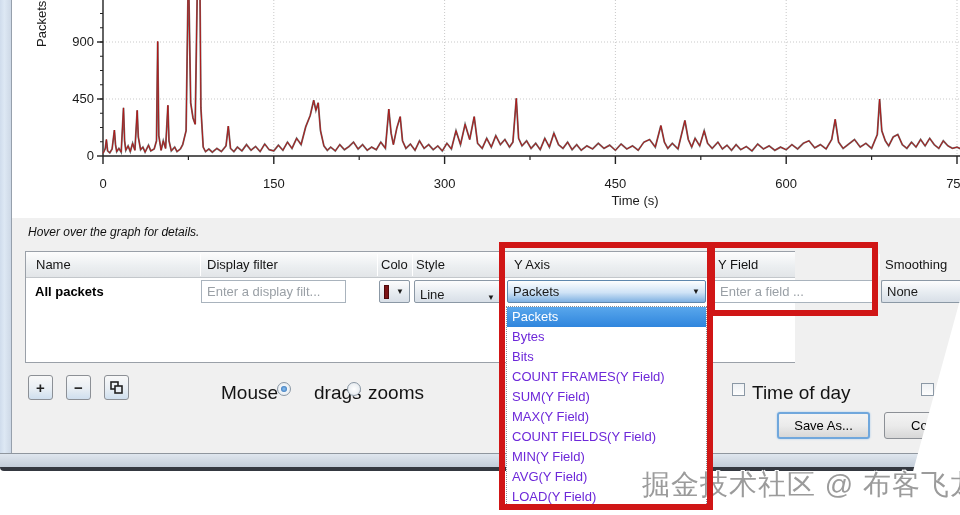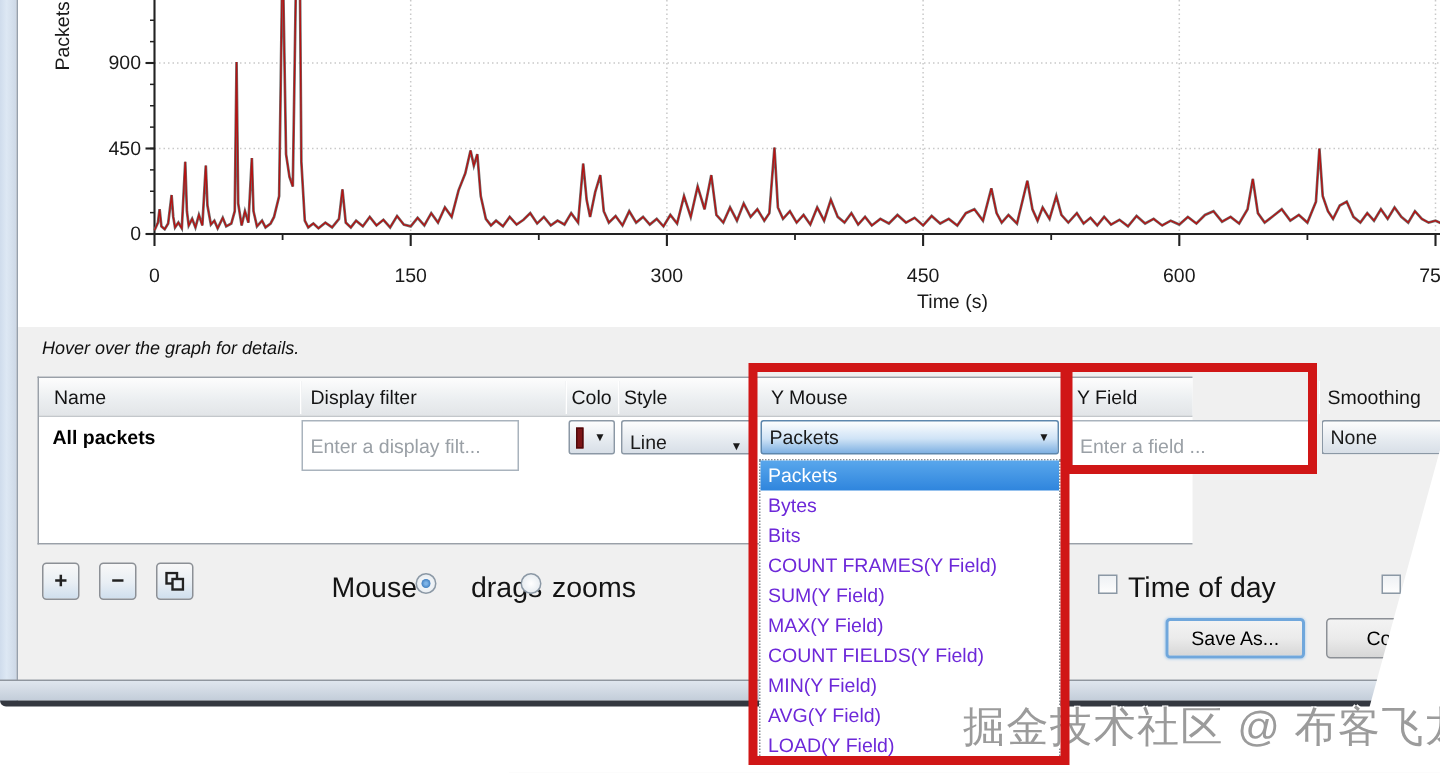--- a/index.html
+++ b/index.html
@@ -155,7 +155,7 @@
     <span class="hdr" style="left:181px">Display filter</span>
     <span class="hdr" style="left:355px">Colo</span>
     <span class="hdr" style="left:390px">Style</span>
-    <span class="hdr" style="left:488px">Y Mouse</span>
+    <span class="hdr" style="left:488px">Y Axis</span>
     <span class="hdr" style="left:692px">Y Field</span>
     <span class="hdr" style="left:859px">Smoothing</span>
     <i class="hsep" style="left:174px"></i>

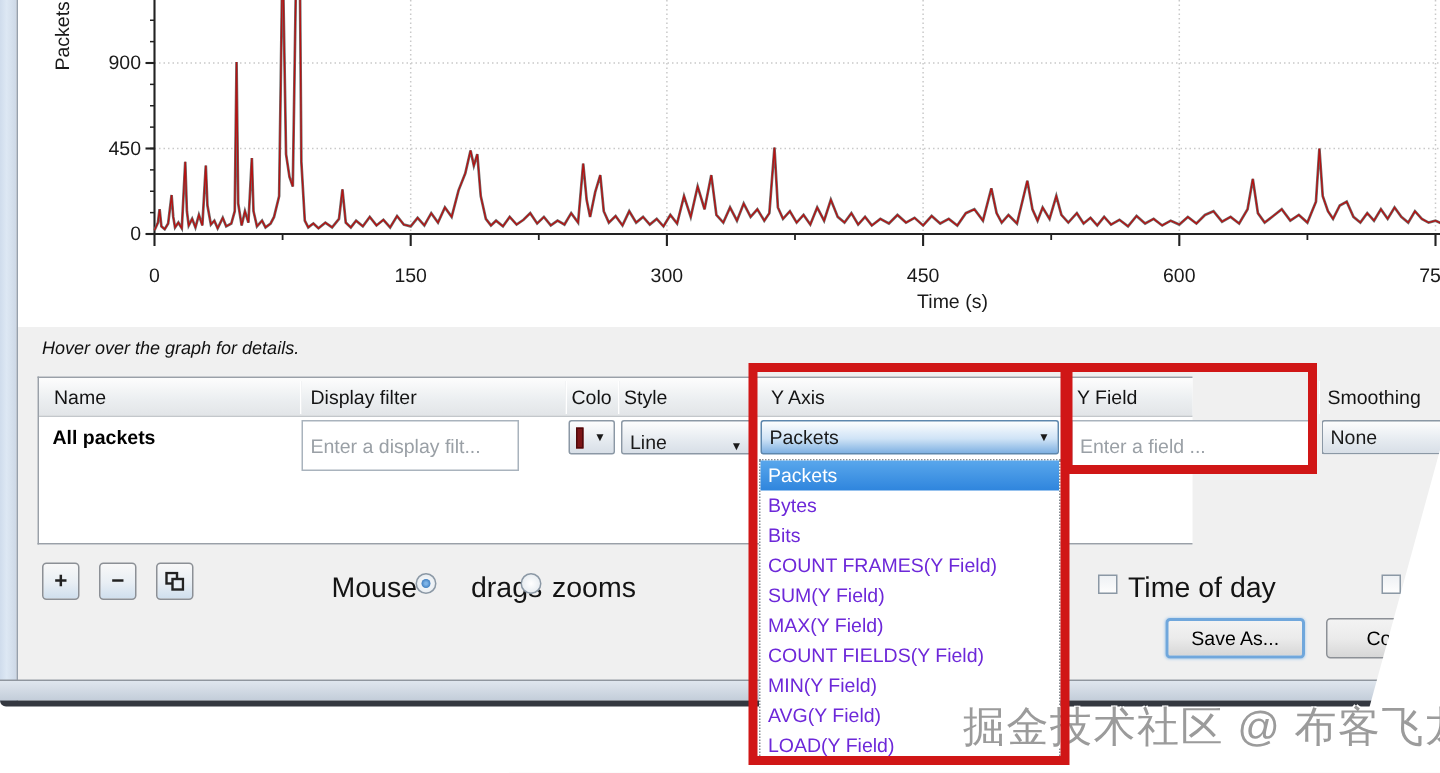--- a/index.html
+++ b/index.html
@@ -36,7 +36,7 @@
 
   .cell-text { position:absolute; font-size:13px; color:#000; white-space:nowrap; }
 
-  .tfield { position:absolute; height:34px; border:1px solid #a9b3bd; background:#fff;
+  .tfield { position:absolute; height:23px; border:1px solid #a9b3bd; background:#fff;
     font-size:13px; padding:0 5px; font-family:"Liberation Sans",sans-serif; color:#000; }
   .tfield::placeholder { color:#9aa0a6; }
 

